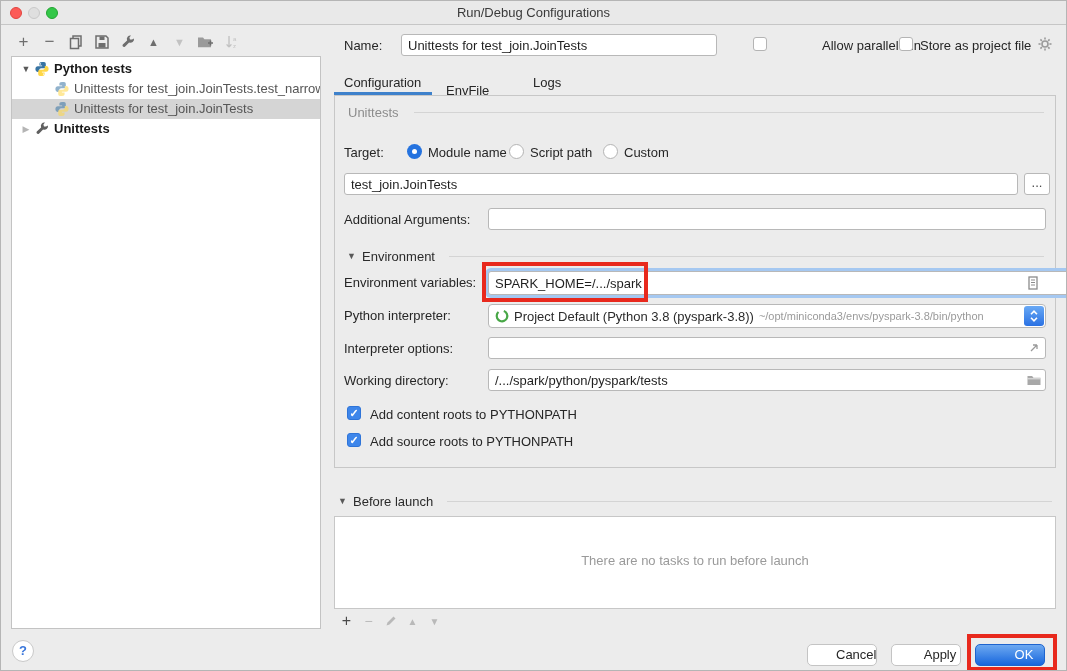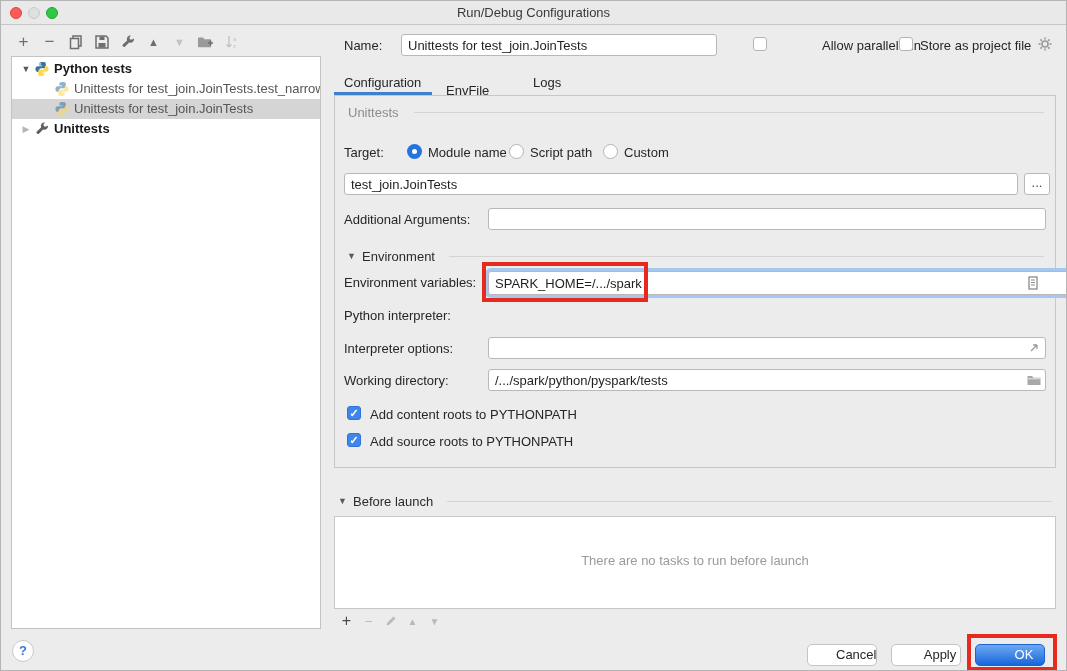--- a/index.html
+++ b/index.html
@@ -227,6 +227,21 @@
   </span>
 
   <span class="lbl" style="left:343px;top:307px;">Python interpreter:</span>
+  <div class="combo" style="left:487px;top:303px;width:558px;height:24px;">
+    <span class="field-ico" style="position:static;margin-left:5px;flex:0 0 auto;">
+      <svg width="16" height="16" viewBox="0 0 16 16">
+          <circle cx="8" cy="8" r="5.3" fill="none" stroke="#48A747" stroke-width="2.2" stroke-dasharray="27 7" transform="rotate(-70 8 8)"></circle>
+        </svg>
+    </span>
+    <span class="main-text">Project Default (Python 3.8 (pyspark-3.8))</span>
+    <span class="path-text">~/opt/miniconda3/envs/pyspark-3.8/bin/python</span>
+    <span class="spinner">
+      <svg width="12" height="16" viewBox="0 0 12 16">
+          <path d="M3 6.2l3-3 3 3" stroke="#fff" stroke-width="1.6" fill="none"></path>
+          <path d="M3 9.8l3 3 3-3" stroke="#fff" stroke-width="1.6" fill="none"></path>
+        </svg>
+    </span>
+  </div>
 
   <span class="lbl" style="left:343px;top:340px;">Interpreter options:</span>
   <input class="field" style="left: 487px; top: 336px; width: 558px;">

